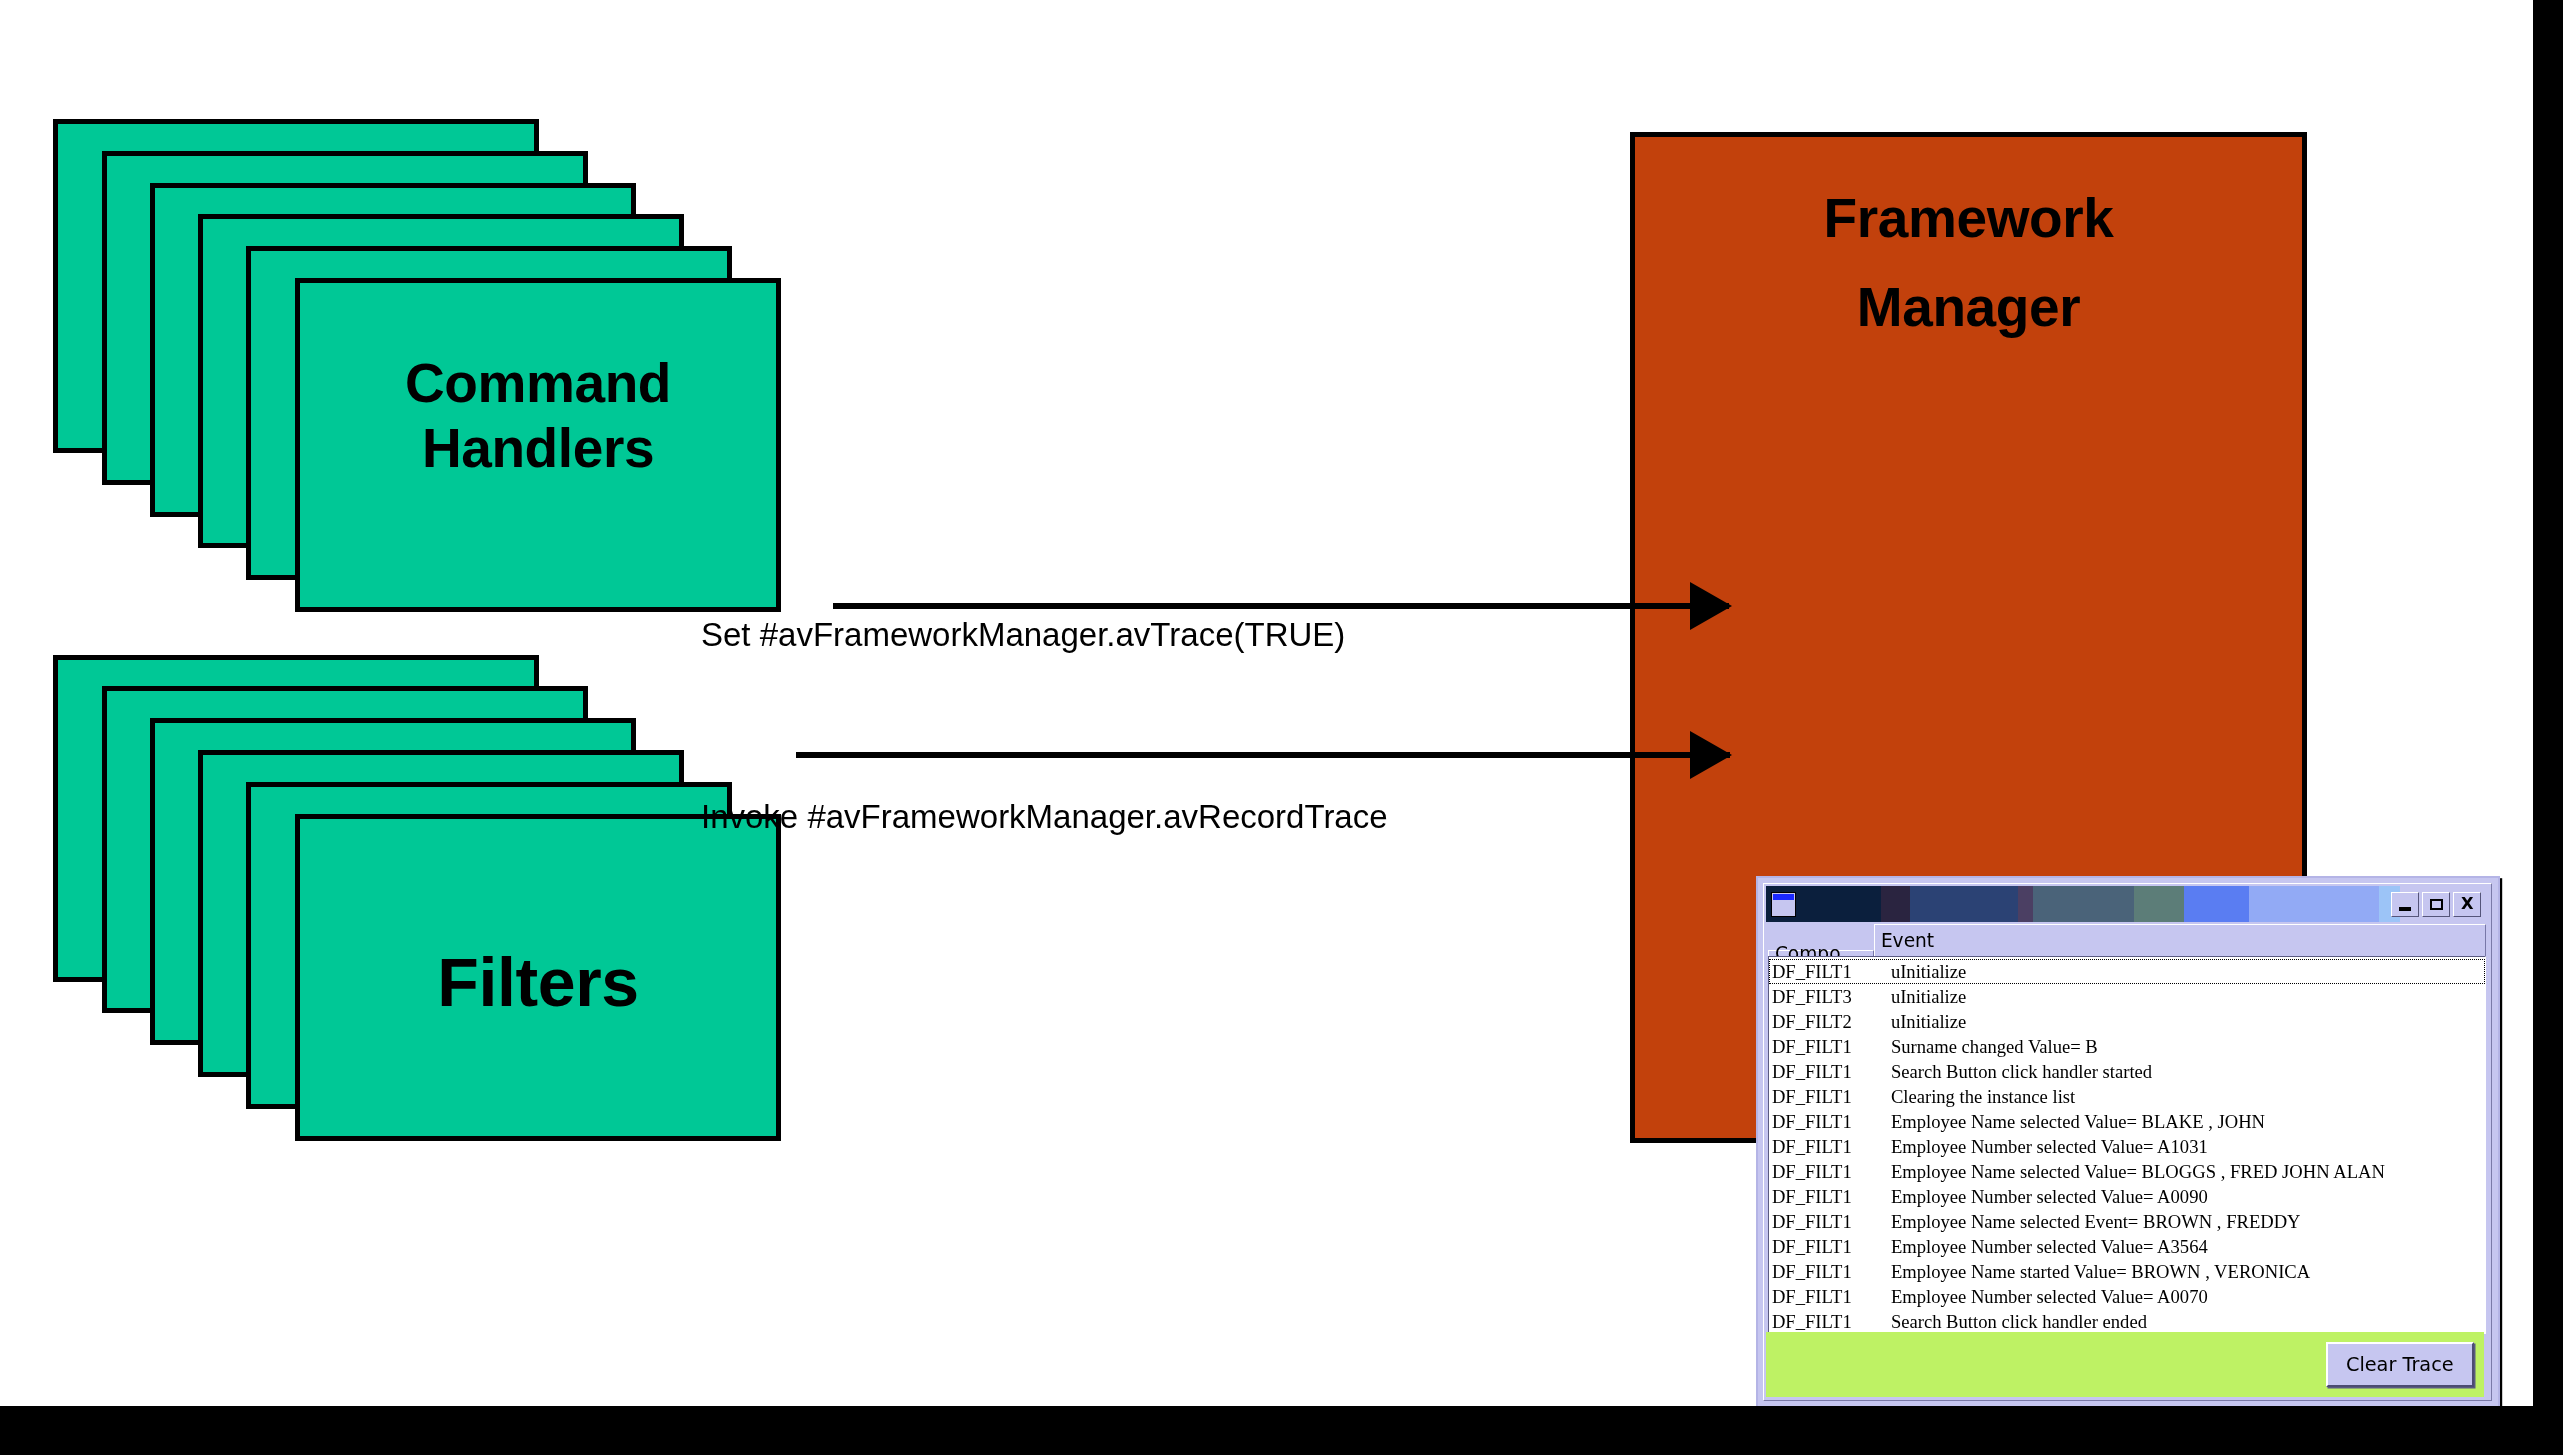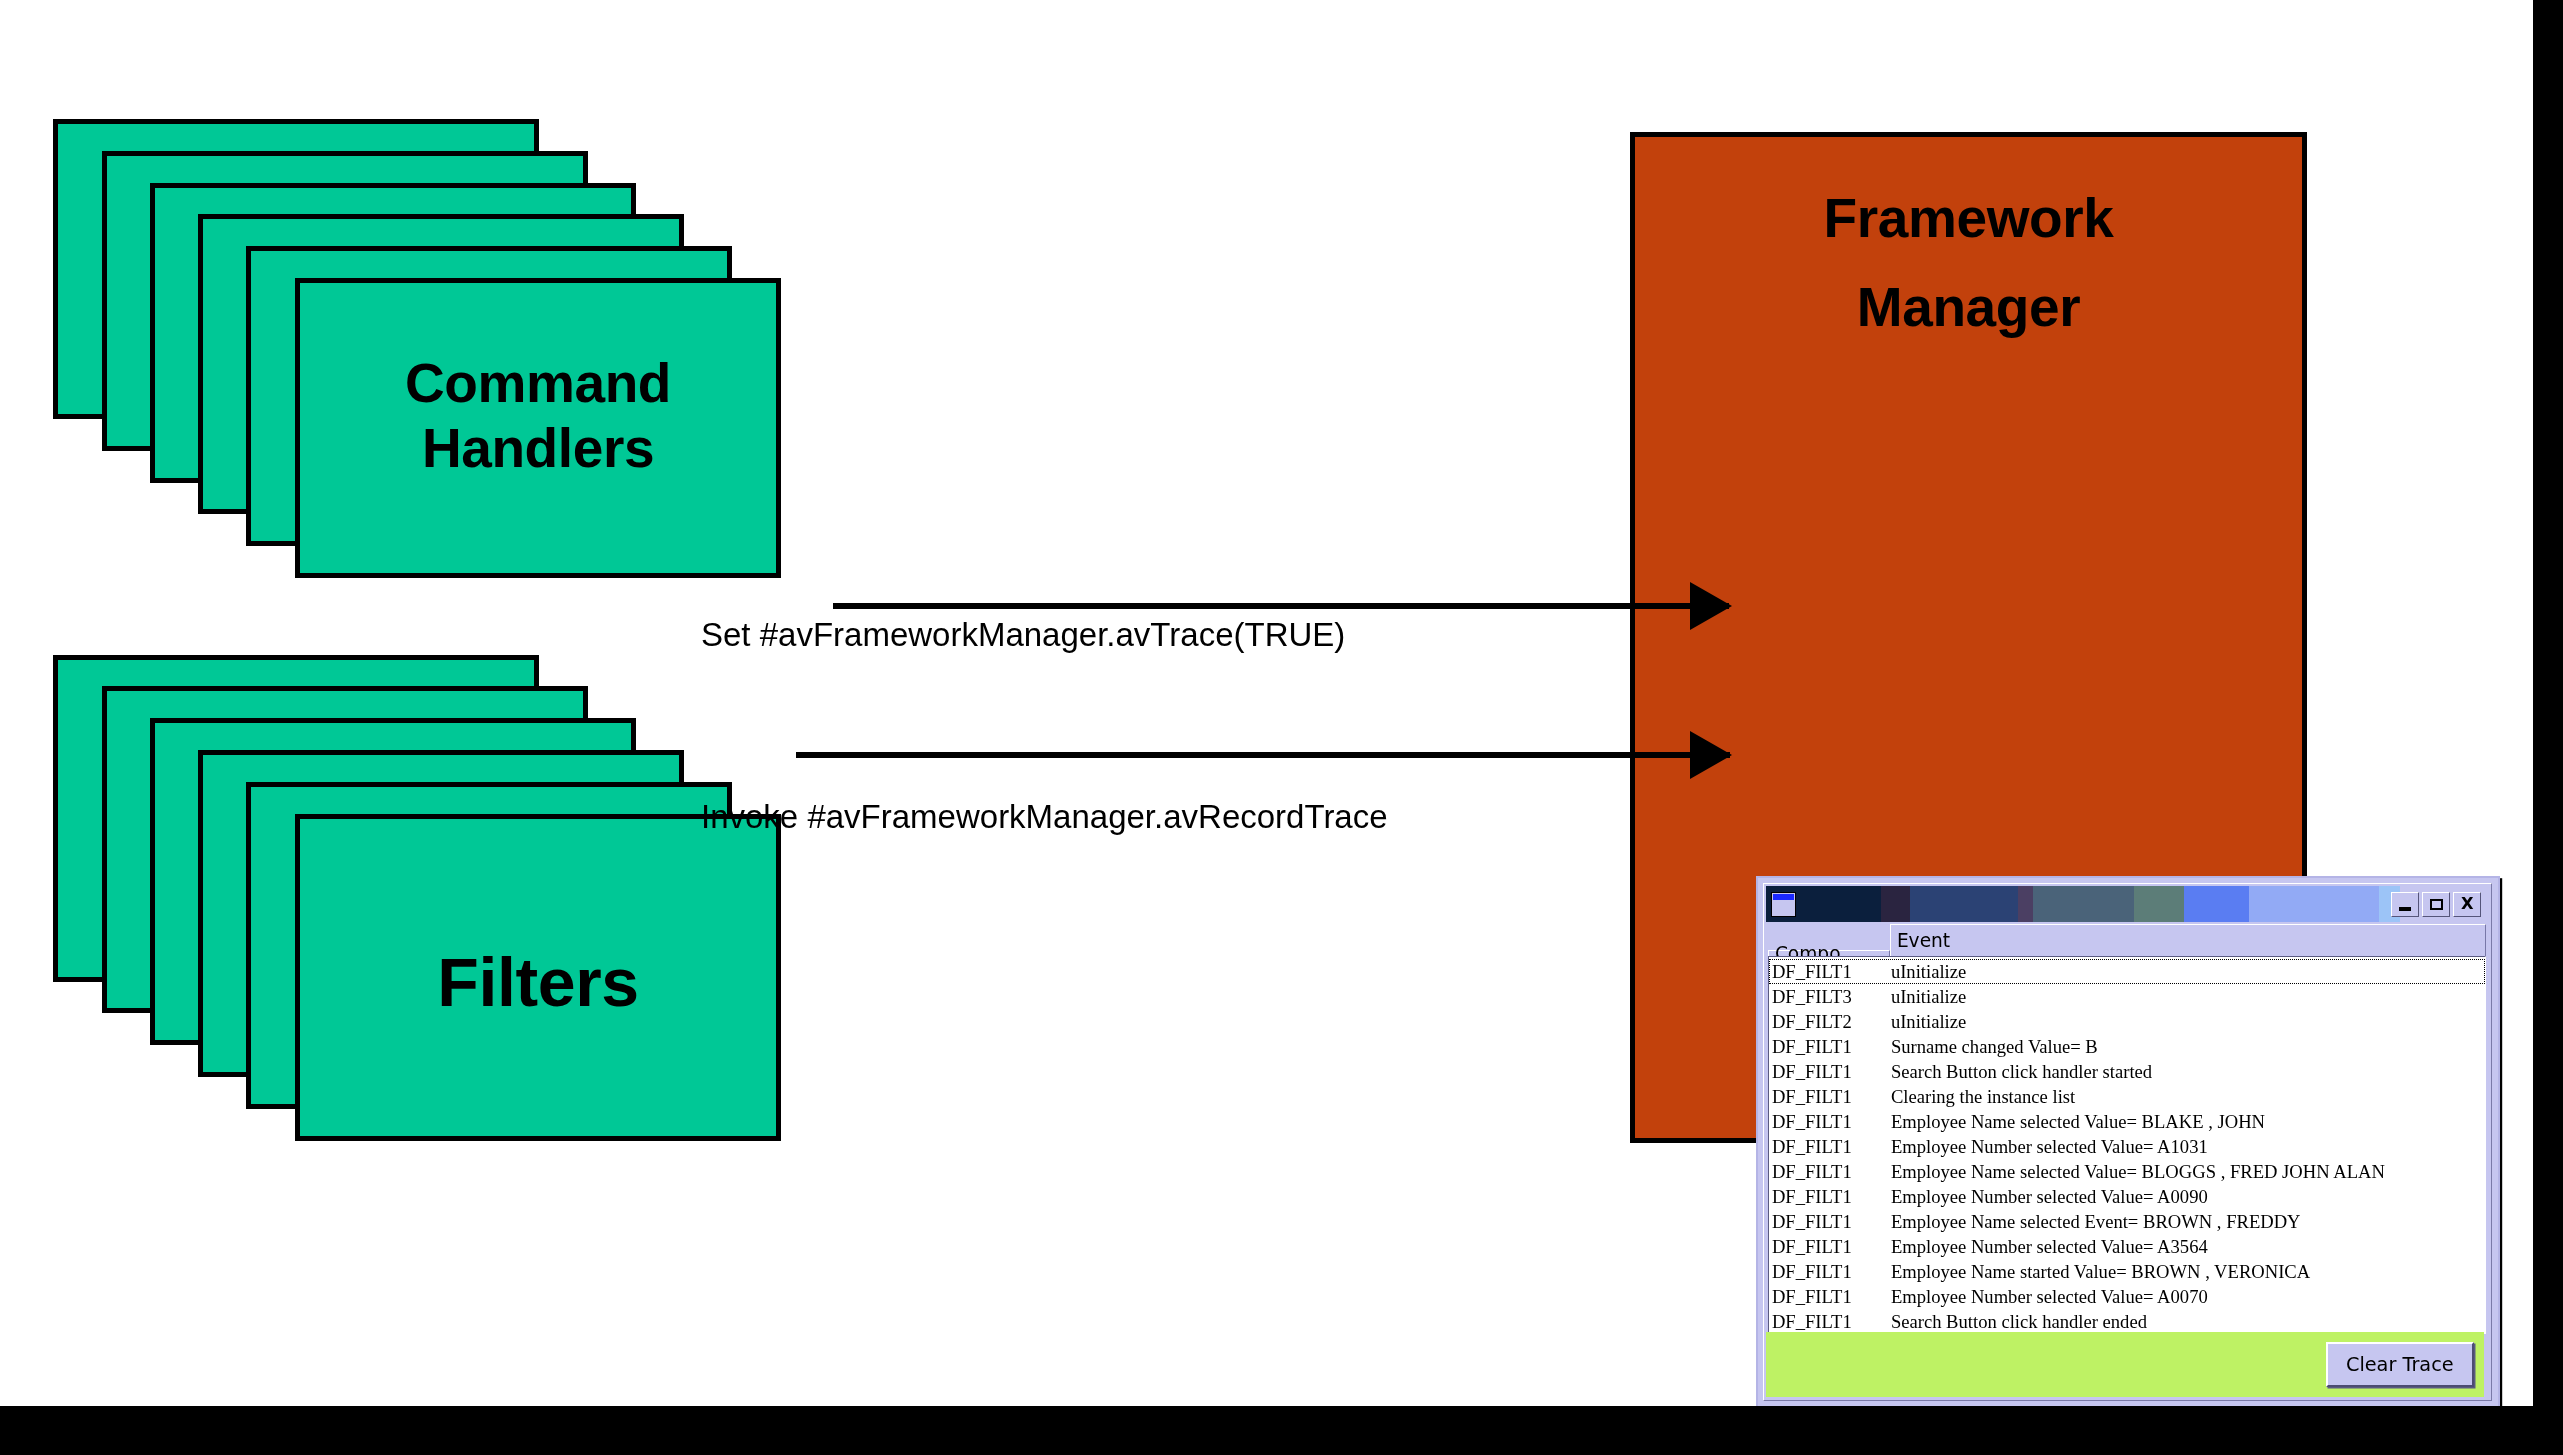--- a/index.html
+++ b/index.html
@@ -47,7 +47,7 @@
   }
 
   
-  .stack-cmd .card { width: 486px; height: 300px; }
+  .stack-cmd .card { width: 486px; height: 334px; }
   .stack-cmd .c0 { left: 53px;  top: 119px; }
   .stack-cmd .c1 { left: 102px; top: 151px; }
   .stack-cmd .c2 { left: 150px; top: 183px; }

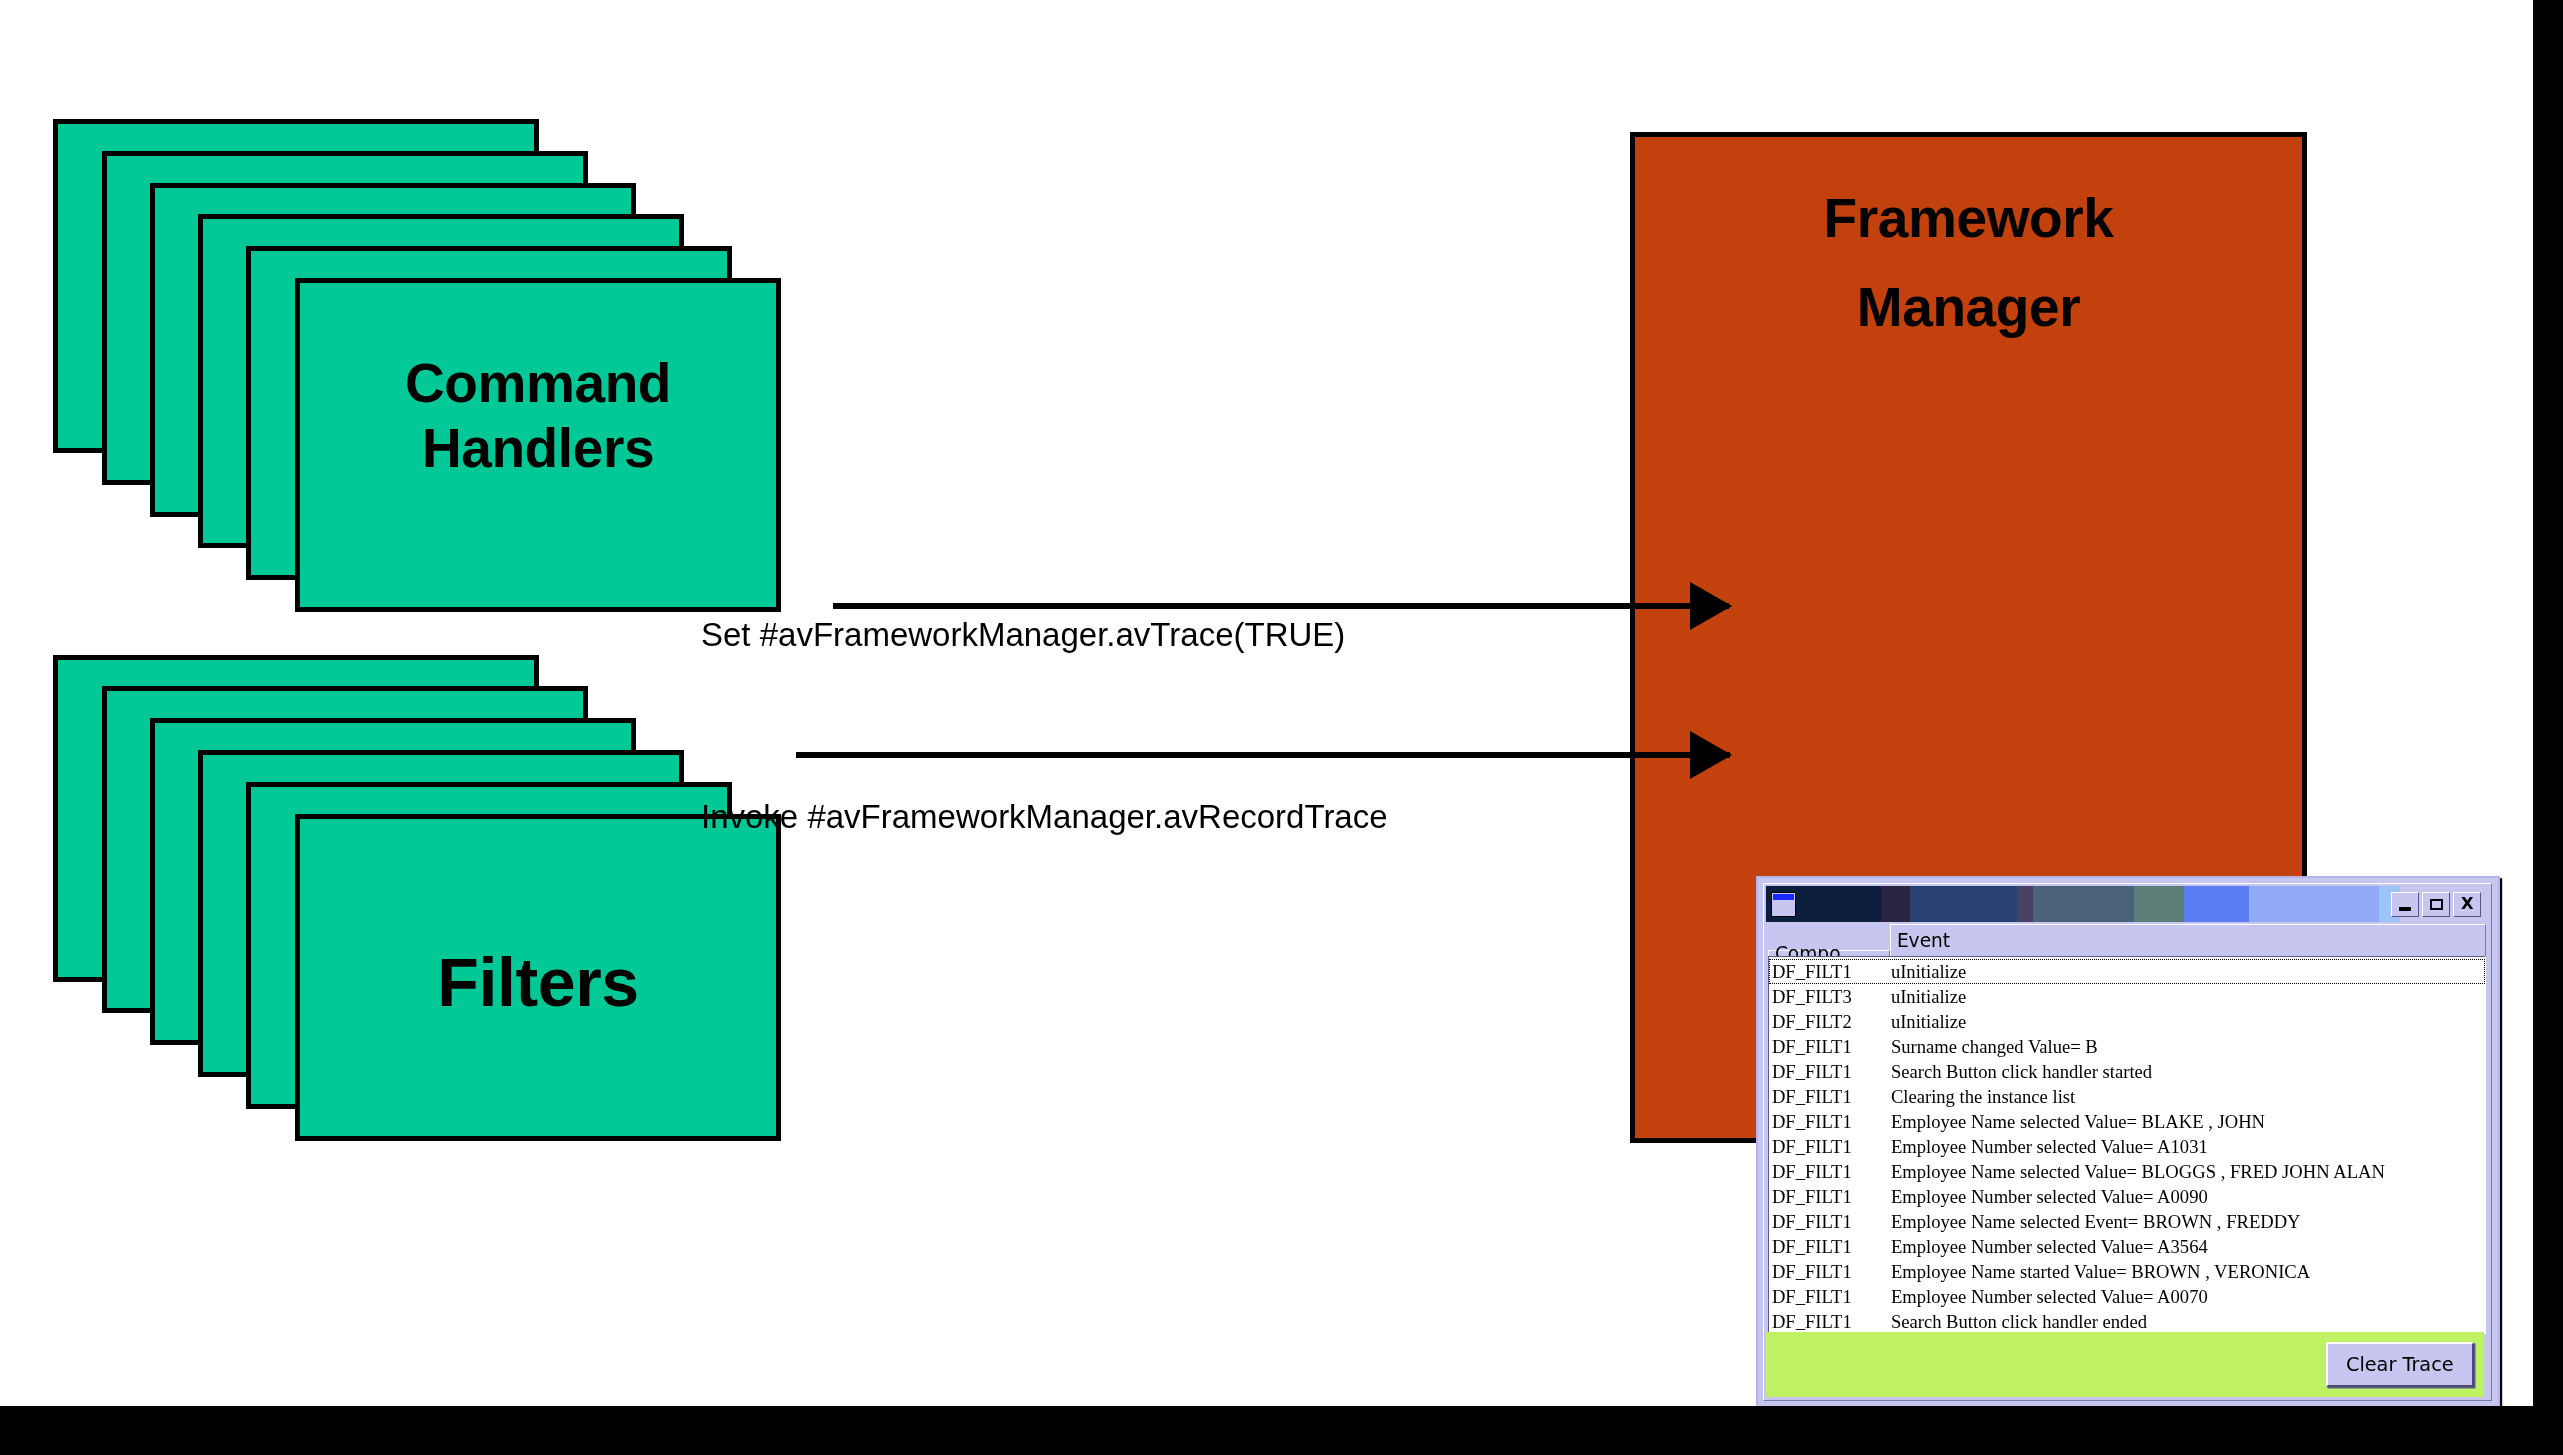--- a/index.html
+++ b/index.html
@@ -222,7 +222,7 @@
     font-size: 18.6px;
     color: #000000;
   }
-  .lh-compo { width: 122px; margin-top: 26px; }
+  .lh-compo { width: 106px; margin-top: 26px; }
   .lh-event { flex: 1; }
 
   

